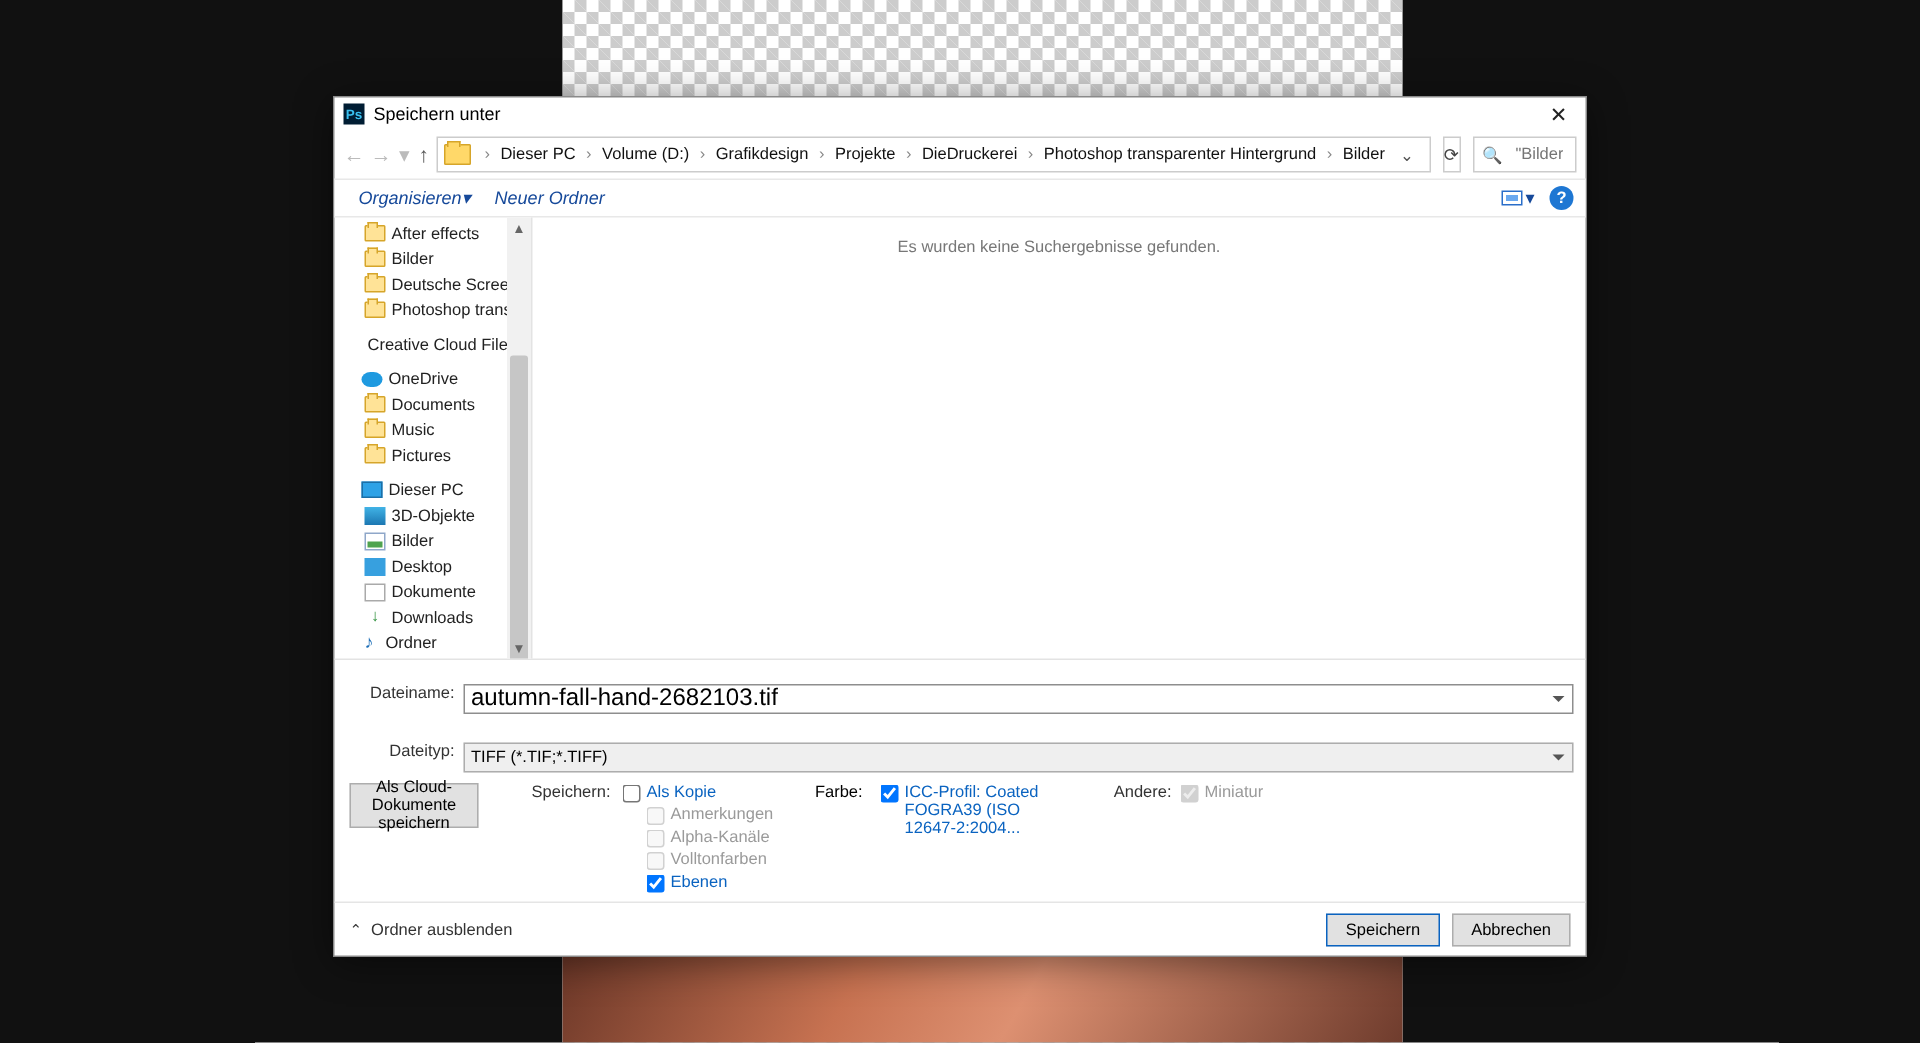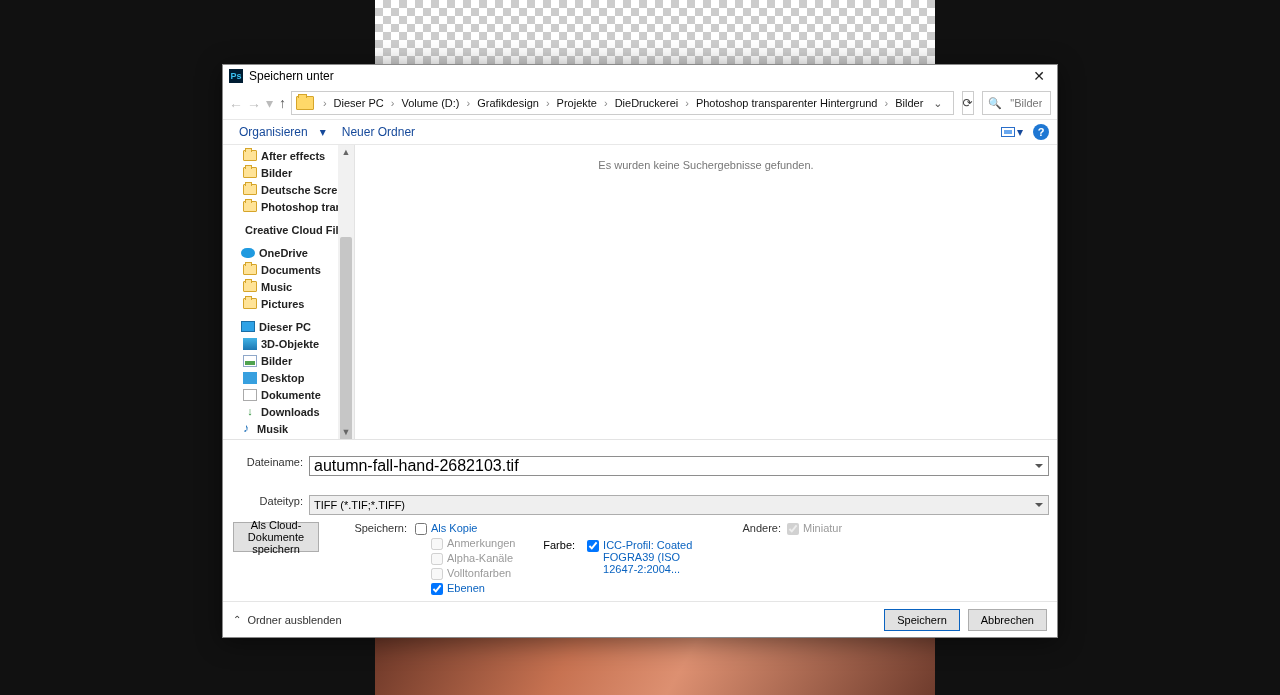--- a/index.html
+++ b/index.html
@@ -87,7 +87,7 @@
     display:flex; align-items:center; padding:0 8px; font-size:12px;
     background:#fff;
   }
-  .t-item { color:#16499a; padding:0 8px; display:flex; align-items:center; gap:12px;}
+  .t-item { color:#16499a; padding:0 8px; display:flex; align-items:center; gap:0;font-style:italic;}
   .t-spacer { flex:1; }
   .view-drop { color:#16499a; display:flex; align-items:center; gap:2px; margin-right:10px;}
   .view-icon { width:14px; height:10px; border:1px solid #2a6ec9; position:relative;}

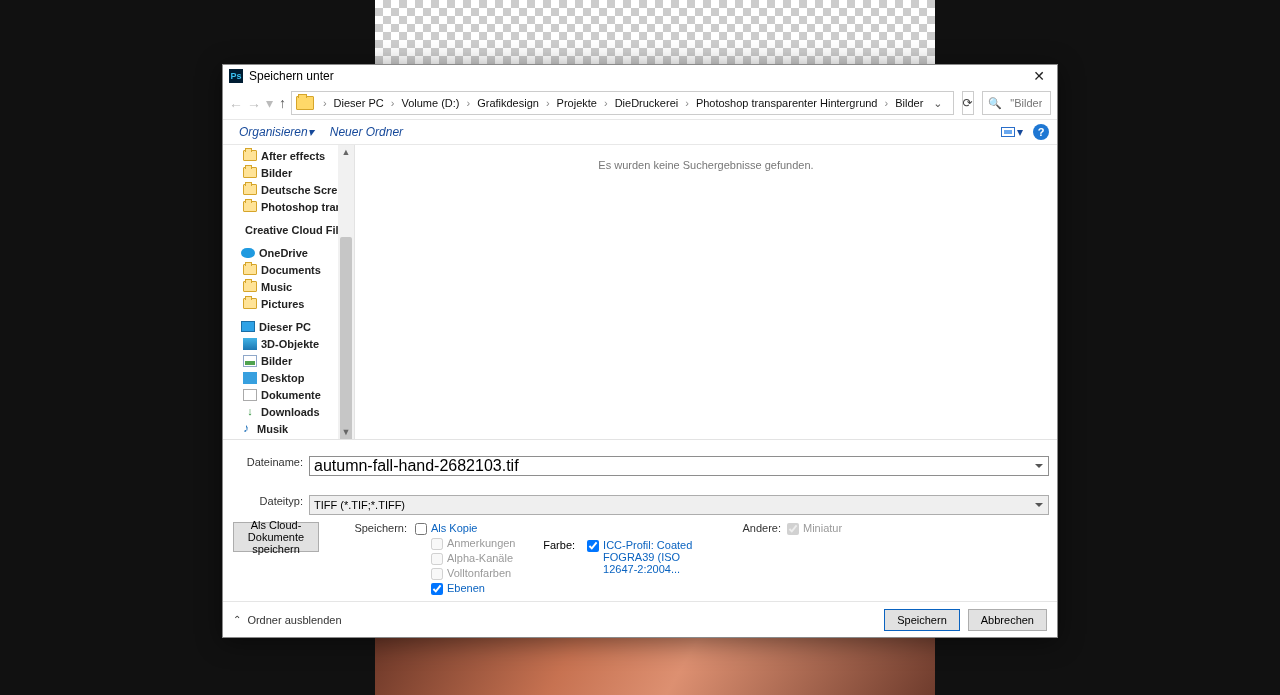--- a/index.html
+++ b/index.html
@@ -110,7 +110,7 @@
     display:flex; align-items:center; justify-content:center; color:#666; font-size:9px;}
   .tree-scroll .ar.up { top:0;} .tree-scroll .ar.dn{ bottom:0;}
   .node { display:flex; align-items:center; height:17px; padding-left:6px; gap:4px;
-    white-space:nowrap; padding-right:18px;font-weight:bold;}
+    white-space:nowrap; padding-right:18px;}
   .node.ind1{ padding-left:18px;} .node.ind2{ padding-left:20px;}
   .fico { width:14px; height:11px; background:#ffe397; border:1px solid #d6a52a;
     border-radius:1px; flex:0 0 auto; position:relative;}

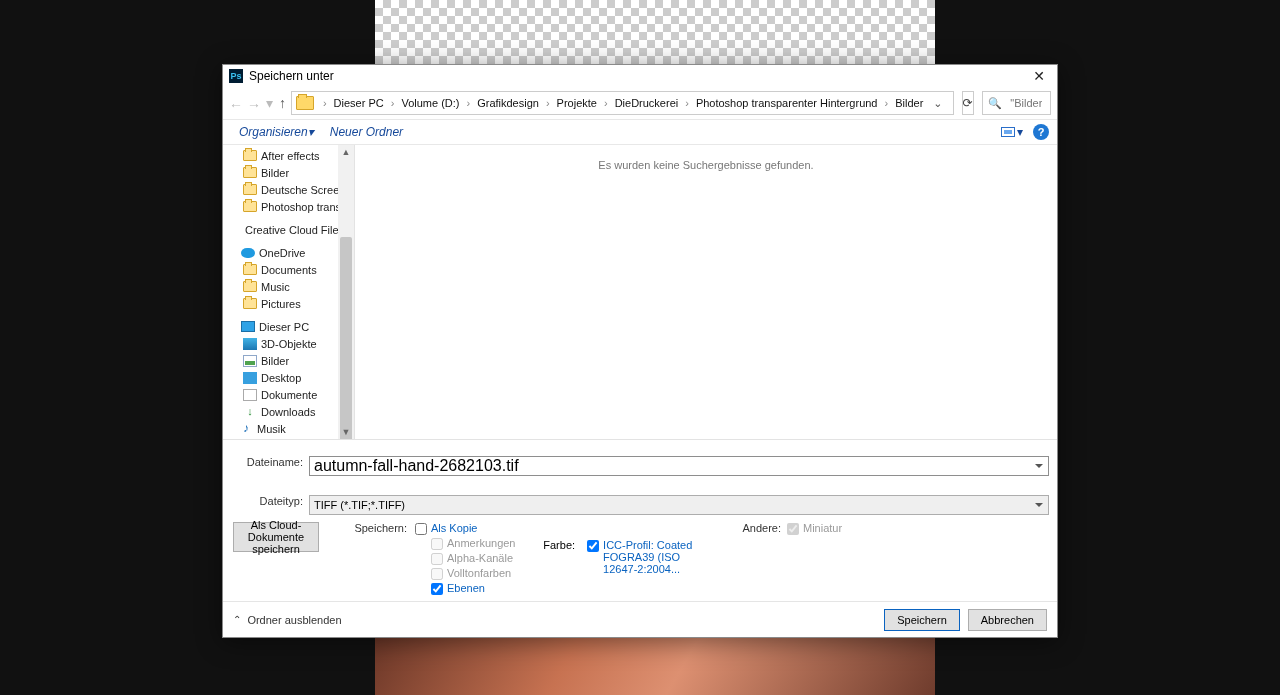--- a/index.html
+++ b/index.html
@@ -314,7 +314,7 @@
         </div>
       <div class="node ind2">
           <span class="icn i-mus">♪</span>
-          <span>Musik</span>
+          <span>Ordner</span>
         </div>
       <div class="node ind2">
           <span class="icn i-vid"></span>

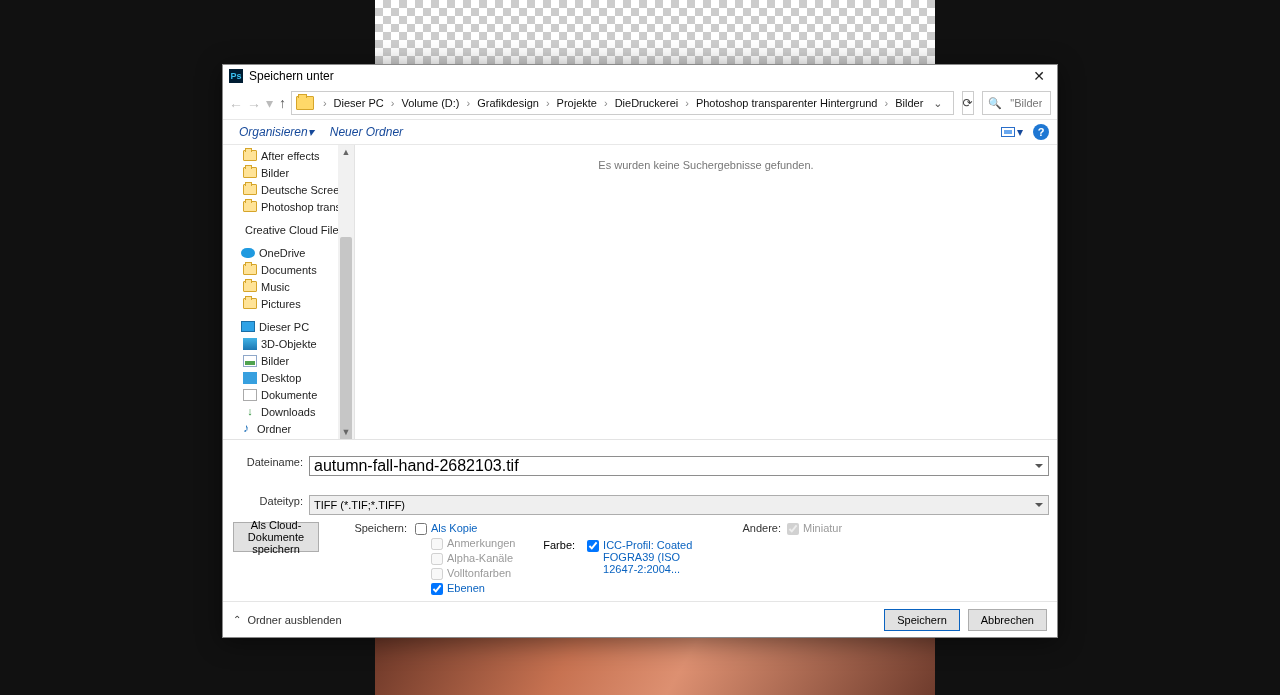--- a/index.html
+++ b/index.html
@@ -166,7 +166,7 @@
   .cbx input { margin:1px 0 0 0; width:12px; height:12px;}
   .cbx.dis { color:#9a9a9a;}
   .cbx.link label { color:#0a63c0;}
-  .optcol.c2 { width:170px;margin-top:17px;}
+  .optcol.c2 { width:170px;}
   .optcol.c2 .hdr2 { text-align:right; width:46px; display:inline-block; padding-right:6px;}
   .optcol.c2 .body2 { display:flex; gap:6px;}
   .optcol.c2 .stack { display:flex; flex-direction:column; gap:2px;}

